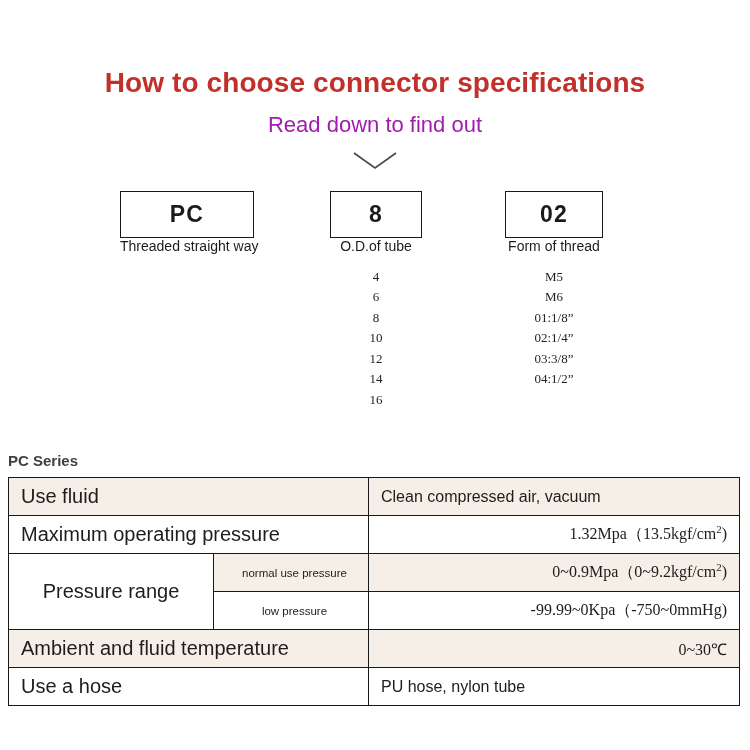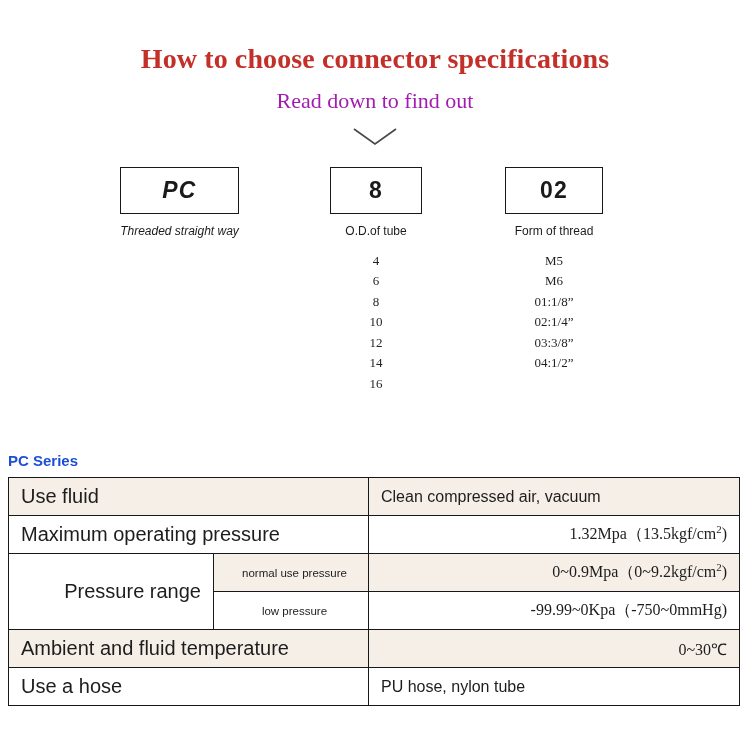--- a/index.html
+++ b/index.html
@@ -19,8 +19,7 @@
   
   .header {
     text-align: center;
-    padding-top: 44px;
-    font-family: Liberation Serif, serif;
+    padding-top: 68px;
   }
   .main-title {
     font-size: 28px;

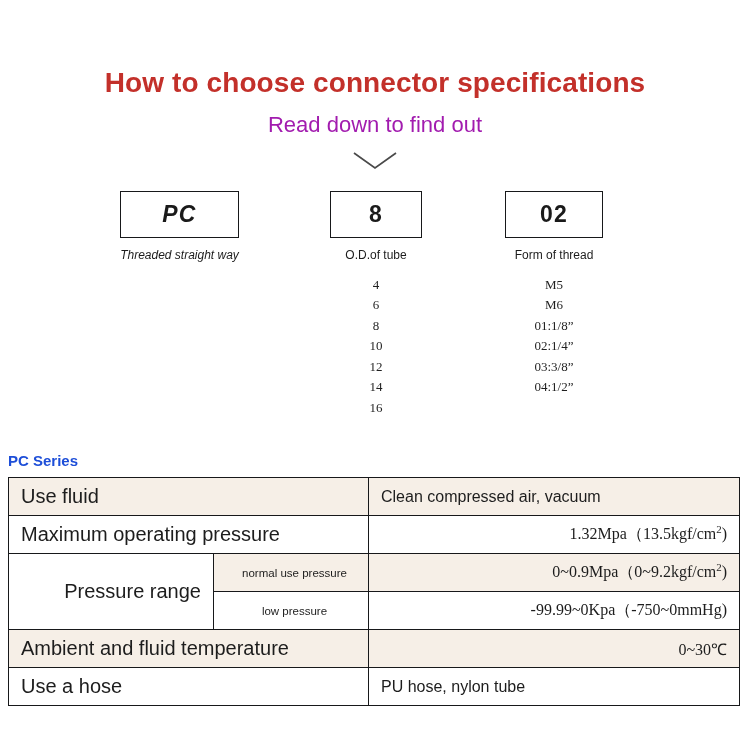--- a/index.html
+++ b/index.html
@@ -53,7 +53,7 @@
     top: 0;
     text-align: center;
   }
-  .code-col.col-pc  { left: 120px; width: 119px; font-style: italic; }
+  .code-col.col-pc  { left: 120px; width: 134px; }
   .code-col.col-od  { left: 330px; width: 92px;  }
   .code-col.col-th  { left: 505px; width: 98px;  }
 

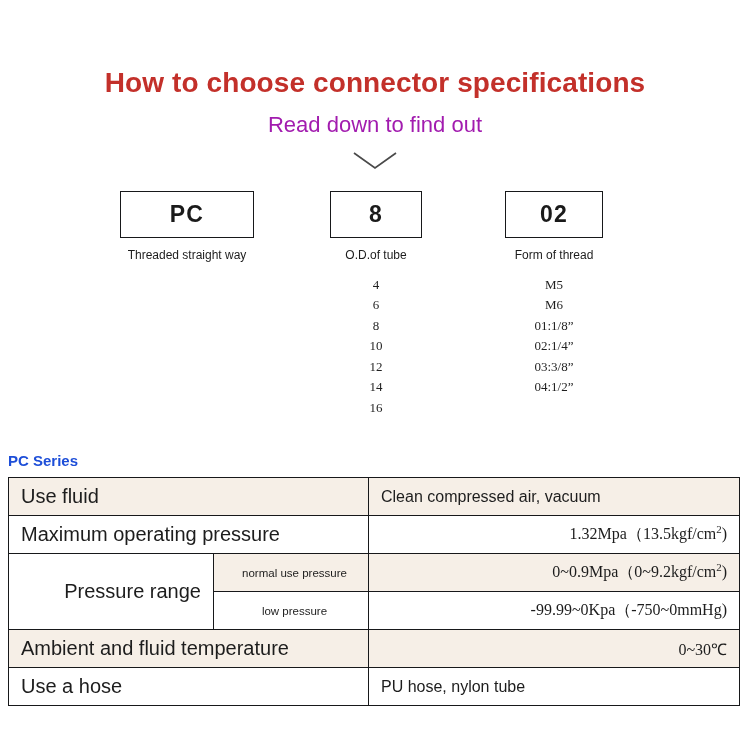--- a/index.html
+++ b/index.html
@@ -69,9 +69,8 @@
     letter-spacing: 1.2px;
   }
   .code-caption {
-    font-size: 12px;
+    font-size: 14px;
     color: #1c1c1c;
-    margin-top: 10px;
     white-space: nowrap;
   }
   .option-list {

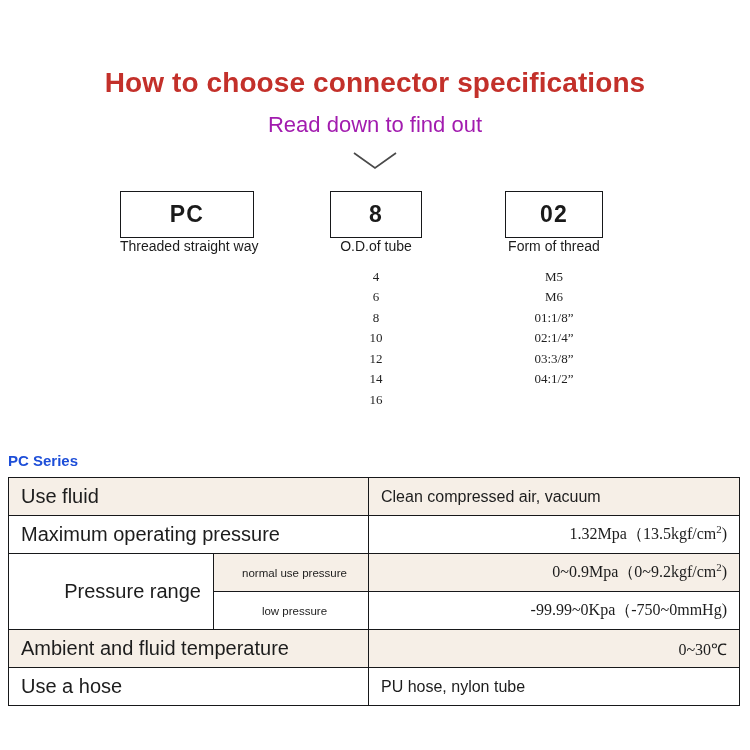--- a/index.html
+++ b/index.html
@@ -89,7 +89,7 @@
     top: 452px;
     font-size: 15px;
     font-weight: bold;
-    color: #1d4ed8;
+    color: #404040;
   }
   .spec-table {
     position: absolute;

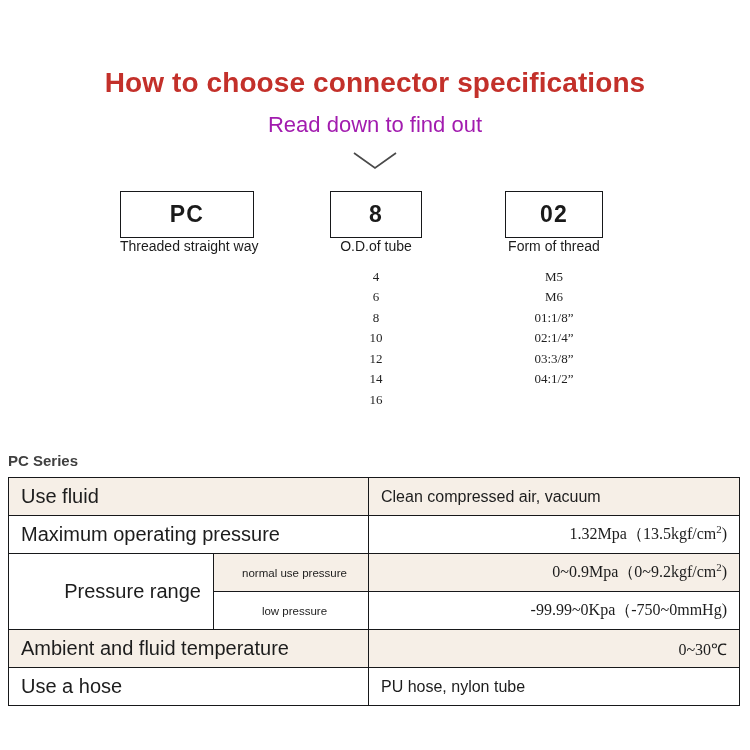--- a/index.html
+++ b/index.html
@@ -113,7 +113,7 @@
   td.value-cell   { text-align: right; font-family: "Liberation Serif", serif; font-size: 16px; }
   td.value-plain  { text-align: left; font-size: 16px; margin-left: 32px; }
   td.sub-label    { text-align: center; font-size: 11.5px; padding-left: 19px; }
-  td.span-label   { text-align: right; }
+  td.span-label   { text-align: center; }
   .temp-val       { font-size: 12.5px; font-family: "Liberation Serif", serif; }
   sup { font-size: 0.68em; }
 </style>

